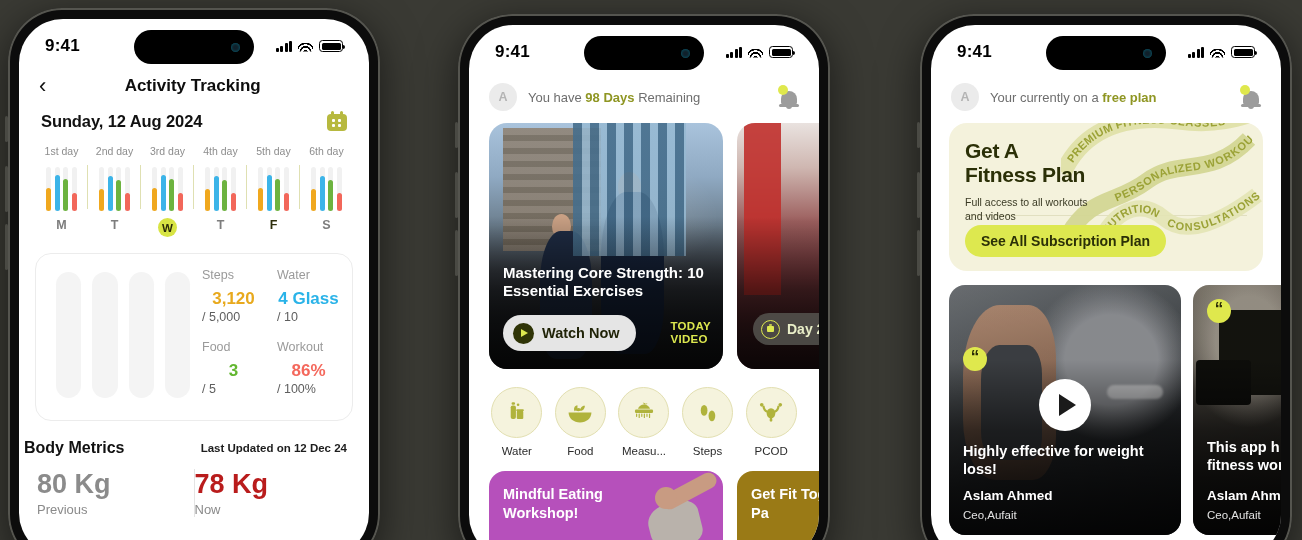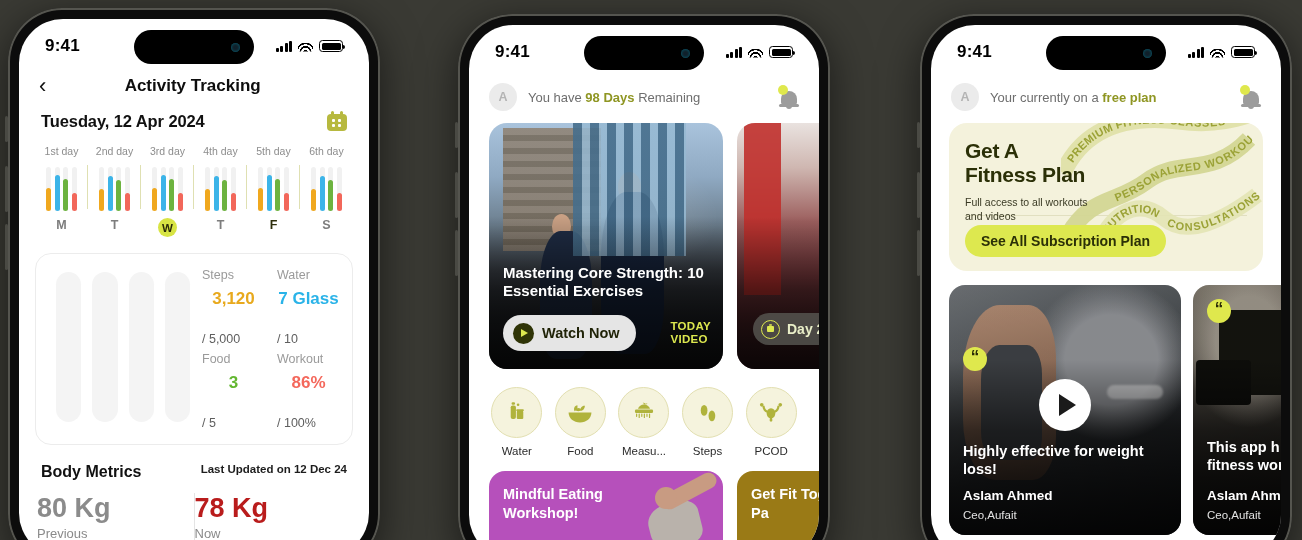--- a/index.html
+++ b/index.html
@@ -251,7 +251,7 @@
         </div>
 
         <div class="p1-daterow">
-          <div class="p1-date">Tuesday, 12 Apr 2024</div>
+          <div class="p1-date">Sunday, 12 Aug 2024</div>
           <div class="cal-icon">
             <div class="p a"></div>
               <div class="p b"></div>

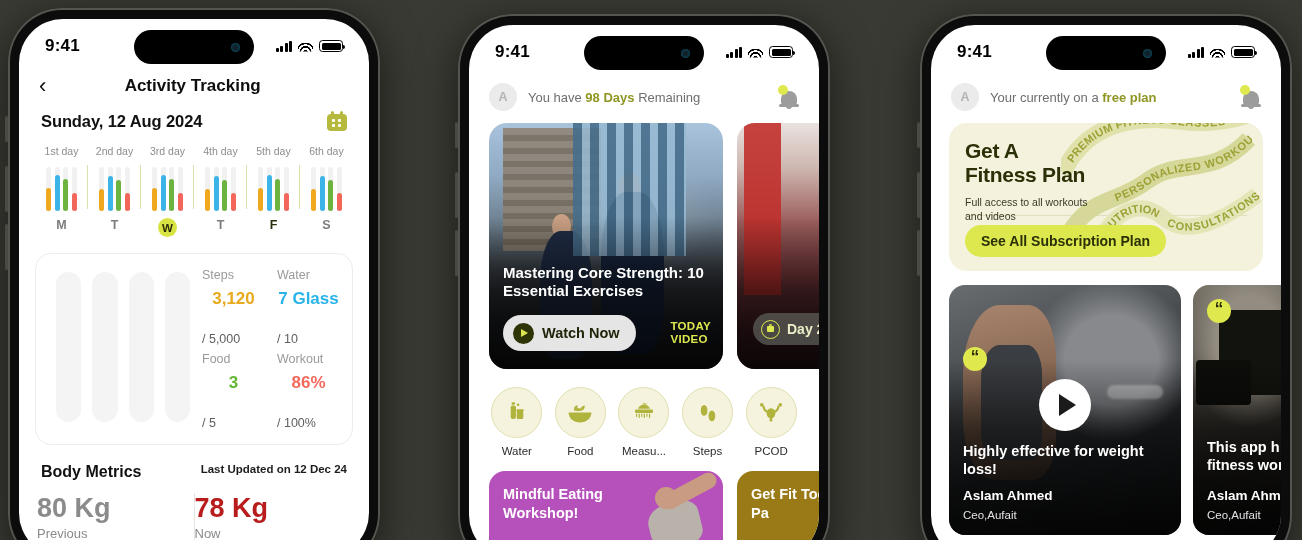--- a/index.html
+++ b/index.html
@@ -383,7 +383,7 @@
               </div>
               <div class="stat">
                 <div class="k">Water</div>
-                <div class="v" style="color: rgb(42, 179, 232);">7 Glass</div>
+                <div class="v" style="color: rgb(42, 179, 232);">4 Glass</div>
                 <div class="t">/ 10</div>
               </div>
               <div class="stat">

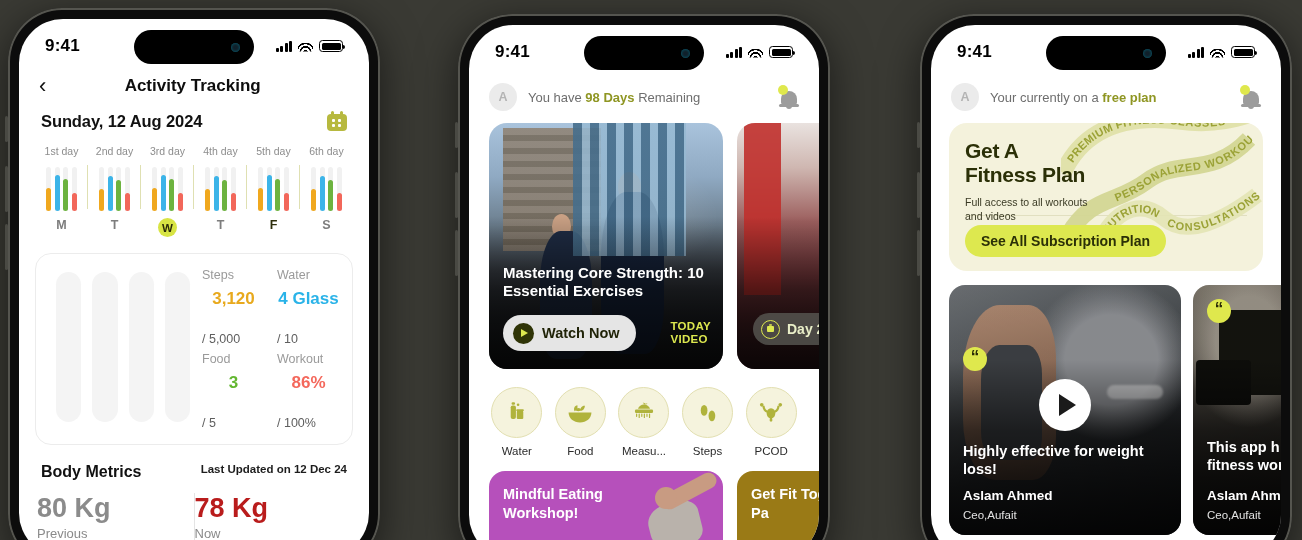--- a/index.html
+++ b/index.html
@@ -97,7 +97,7 @@
   .statcard .grid{flex:1;display:grid;grid-template-columns:1fr 1fr;grid-template-rows:1fr 1fr;gap:6px 12px;padding-left:4px;}
   .stat .k{font-size:12.5px;color:#9a9a9a;}
   .stat .v{font-size:17px;font-weight:700;margin-top:7px;text-align:center;}
-  .stat .t{font-size:12.5px;color:#5e5e5e;margin-top:23px;}
+  .stat .t{font-size:12.5px;color:#5e5e5e;margin-top:1px;}
 
   .bm-head{display:flex;align-items:flex-start;padding:18px 22px 0 22px;}
   .bm-title{font-size:16px;font-weight:700;color:#111;}

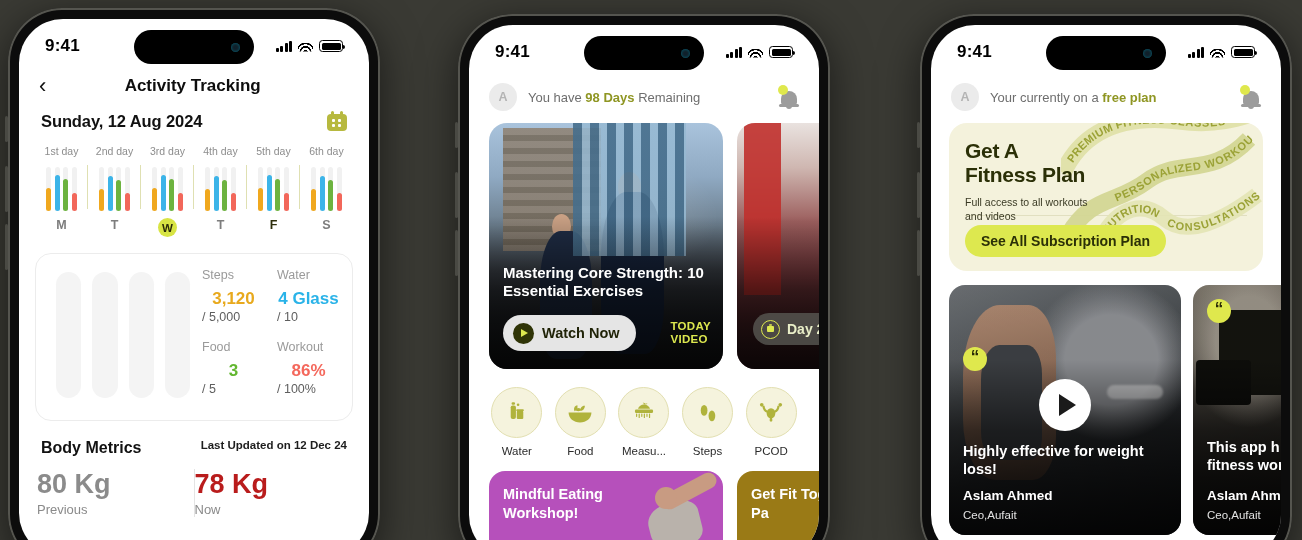--- a/index.html
+++ b/index.html
@@ -99,7 +99,7 @@
   .stat .v{font-size:17px;font-weight:700;margin-top:7px;text-align:center;}
   .stat .t{font-size:12.5px;color:#5e5e5e;margin-top:1px;}
 
-  .bm-head{display:flex;align-items:flex-start;padding:18px 22px 0 22px;}
+  .bm-head{display:flex;align-items:center;padding:18px 22px 0 5px;}
   .bm-title{font-size:16px;font-weight:700;color:#111;}
   .bm-upd{margin-left:auto;font-size:11.5px;font-weight:700;color:#1d1d1d;}
   .bm-row{display:flex;margin-top:12px;padding:0 18px;}

